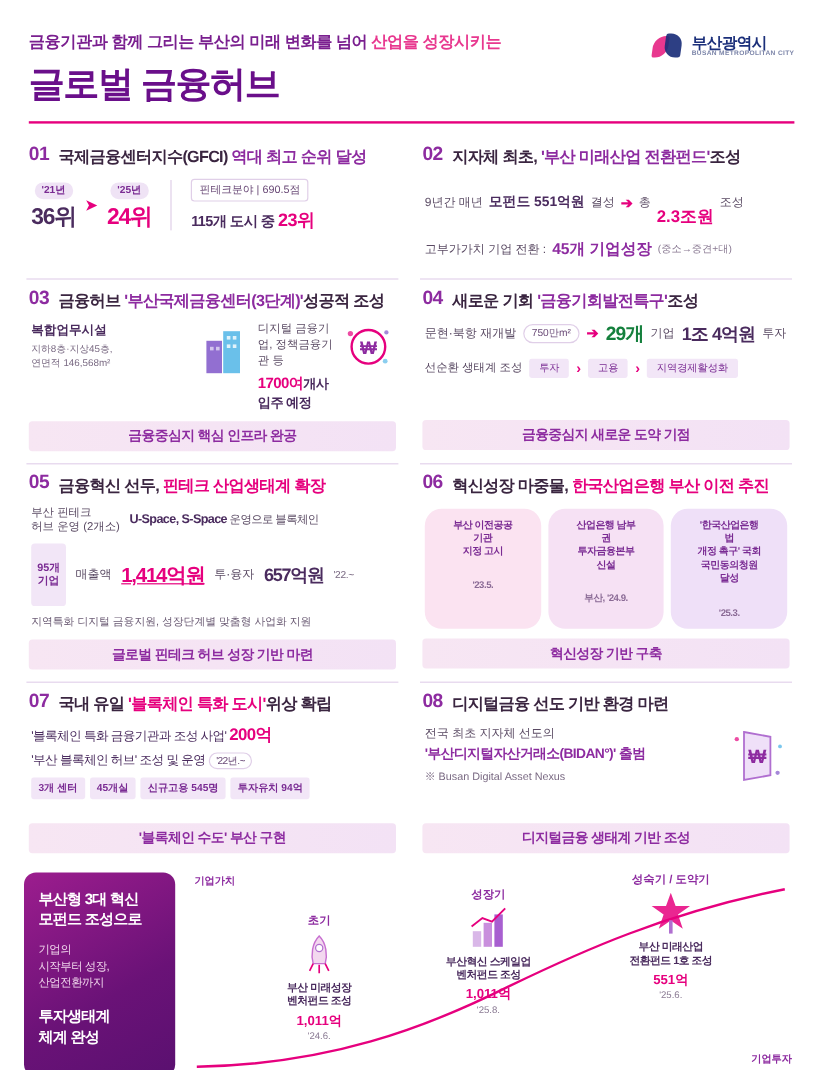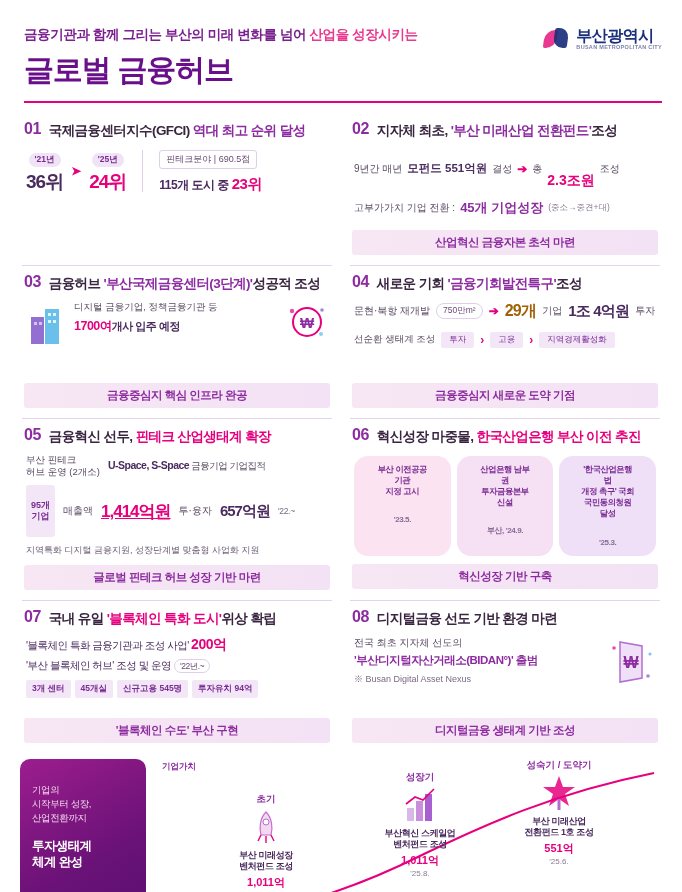--- a/index.html
+++ b/index.html
@@ -28,7 +28,7 @@
   .logo-mark .s1 { position:absolute; left:0; top:2px; width:13px; height:18px; background:#e8388f; border-radius: 10px 2px 10px 2px; transform: skewX(-8deg); }
   .logo-mark .s2 { position:absolute; left:10px; top:0; width:14px; height:20px; background:#1b2f7a; border-radius: 2px 10px 2px 10px; transform: skewX(-8deg); opacity:.92; }
   .logo-txt { line-height:1.05; }
-  .logo-ko { font-size:16px; font-weight:800; color:#1b2f7a; letter-spacing:-0.5px; }
+  .logo-ko { font-size:13px; font-weight:800; color:#1b2f7a; letter-spacing:-0.5px; }
   .logo-en { font-size:5.5px; font-weight:700; color:#7b84a8; letter-spacing:0.3px; }
   .head-rule { height:2px; background:#e6007e; margin: 8px 4px 10px 8px; }
 

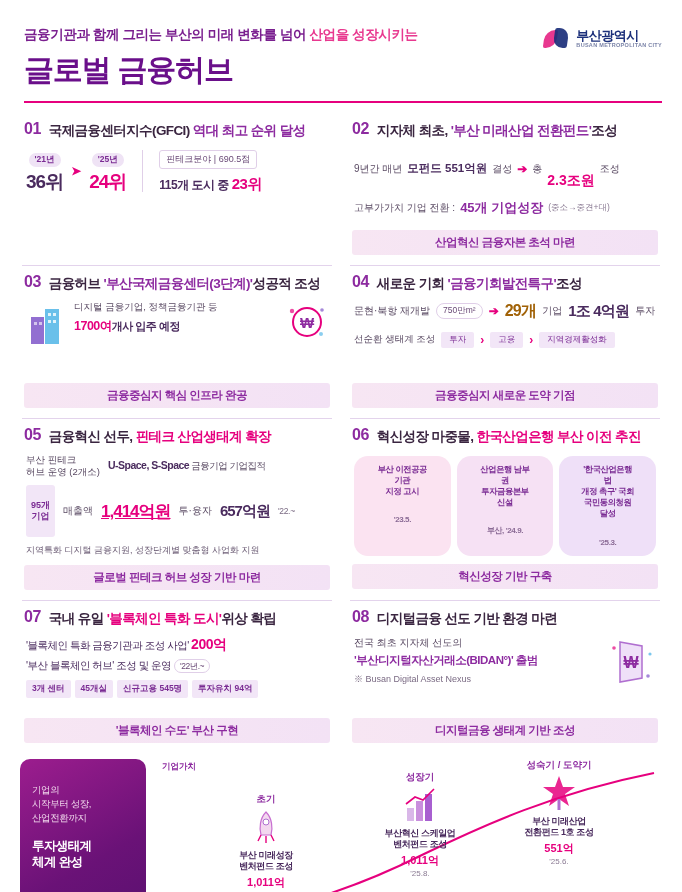--- a/index.html
+++ b/index.html
@@ -236,7 +236,6 @@
           <span class="note">(중소→중견+대)</span>
         </div>
       </div>
-      <div class="ribbon">산업혁신 금융자본 초석 마련</div>
     </div>
 
     <div class="card-hr"></div>

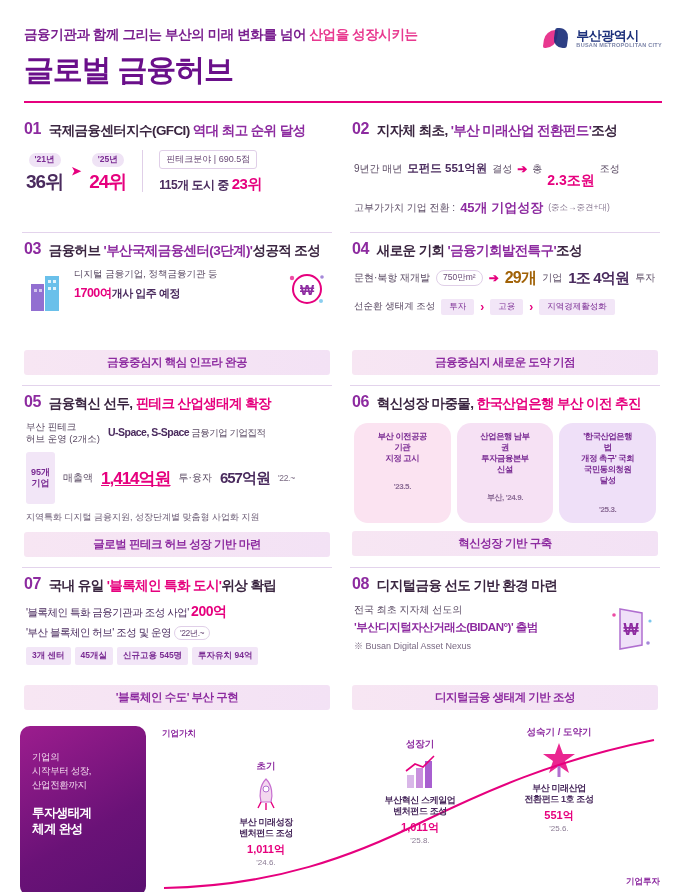--- a/index.html
+++ b/index.html
@@ -249,6 +249,11 @@
         </div>
       </div>
       <div class="body c3">
+        <div class="left">
+          <div class="h">복합업무시설</div>
+          <div class="d" style="white-space:pre-line">지하8층·지상45층,
+연면적 146,568m²</div>
+        </div>
         <div class="mid-ic">
           <svg width="34" height="40" viewBox="0 0 34 40">
             <rect x="2" y="12" width="13" height="27" fill="#7f56c9" opacity="0.85"></rect>

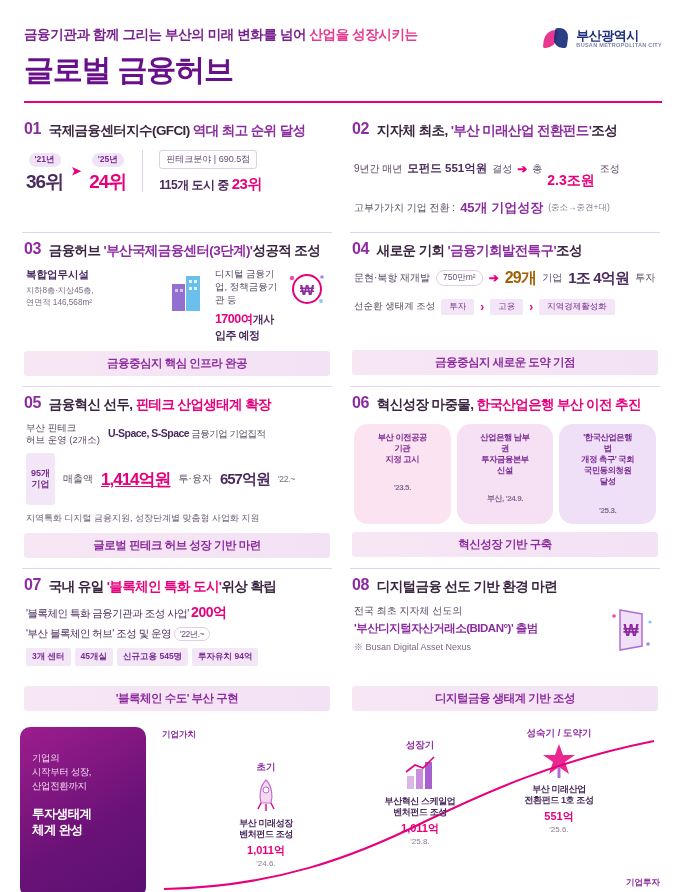--- a/index.html
+++ b/index.html
@@ -94,7 +94,7 @@
   .c4-l1 { display:flex; align-items:center; gap:6px; }
   .c4-l1 .t { font-size:10px; color:#5a4a63; }
   .c4-l1 .pill { font-size:8.5px; border:1px solid #e0cfe8; border-radius:10px; padding:1px 6px; color:#6a4a77;}
-  .c4-l1 .n { font-size:16px; font-weight:800; color:#a16207; letter-spacing:-0.8px;}
+  .c4-l1 .n { font-size:16px; font-weight:800; color:#15803d; letter-spacing:-0.8px;}
   .c4-l1 .n2 { font-size:15px; font-weight:800; color:#4a2b5e; letter-spacing:-0.8px;}
   .c4-l2 { margin-top:10px; display:flex; align-items:center; gap:6px; font-size:9.5px; color:#5a4a63;}
   .chev { background:#f2e6f7; color:#7a2b93; font-size:8.5px; padding:2px 8px; border-radius:2px; }

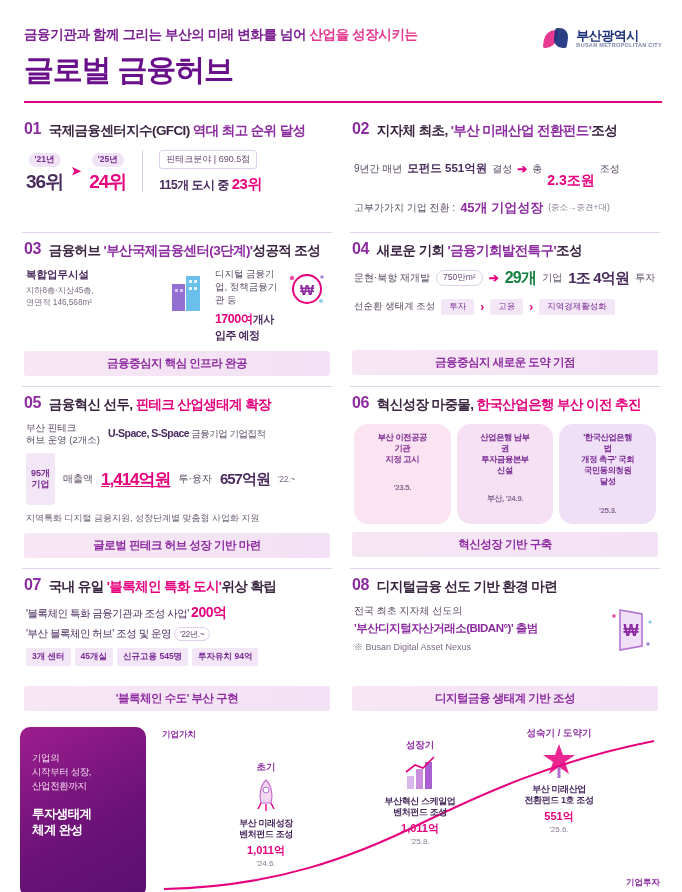--- a/index.html
+++ b/index.html
@@ -329,7 +329,7 @@
           <div class="lab" style="white-space:pre-line">부산 핀테크
 허브 운영 (2개소)</div>
           <div class="uu">
-            <span>U-Space, S-Space</span><span style="font-weight:400;font-size:9.5px;color:#5a4a63"> 금융기업 기업집적</span>
+            <span>U-Space, S-Space</span><span style="font-weight:400;font-size:9.5px;color:#5a4a63"> 운영으로 블록체인</span>
           </div>
         </div>
         <div class="c5-l2">

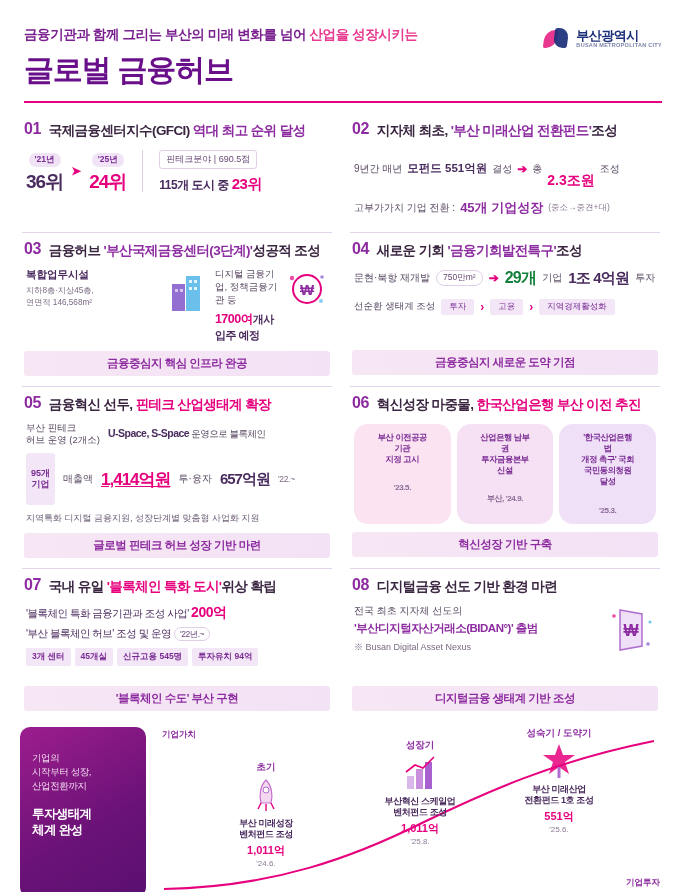--- a/index.html
+++ b/index.html
@@ -429,6 +429,8 @@
 
   <div class="bottom">
     <div class="b-left">
+      <div class="h1" style="white-space:pre-line">부산형 3대 혁신
+모펀드 조성으로</div>
       <div class="p1" style="white-space:pre-line">기업의
 시작부터 성장,
 산업전환까지</div>

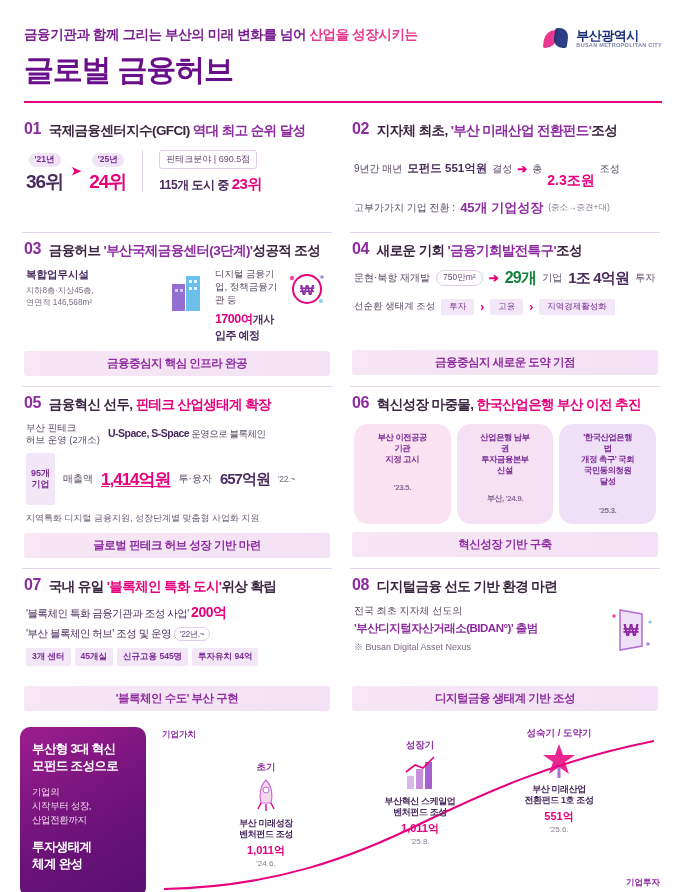--- a/index.html
+++ b/index.html
@@ -463,7 +463,7 @@
         <div class="yr">'24.6.</div>
       </div>
 
-      <div class="stage" style="left:201px; top:12px; width:130px;">
+      <div class="stage" style="left:188px; top:12px; width:130px;">
         <div class="sl">성장기</div>
         <div class="ic">
           <svg width="38" height="38" viewBox="0 0 38 38">

